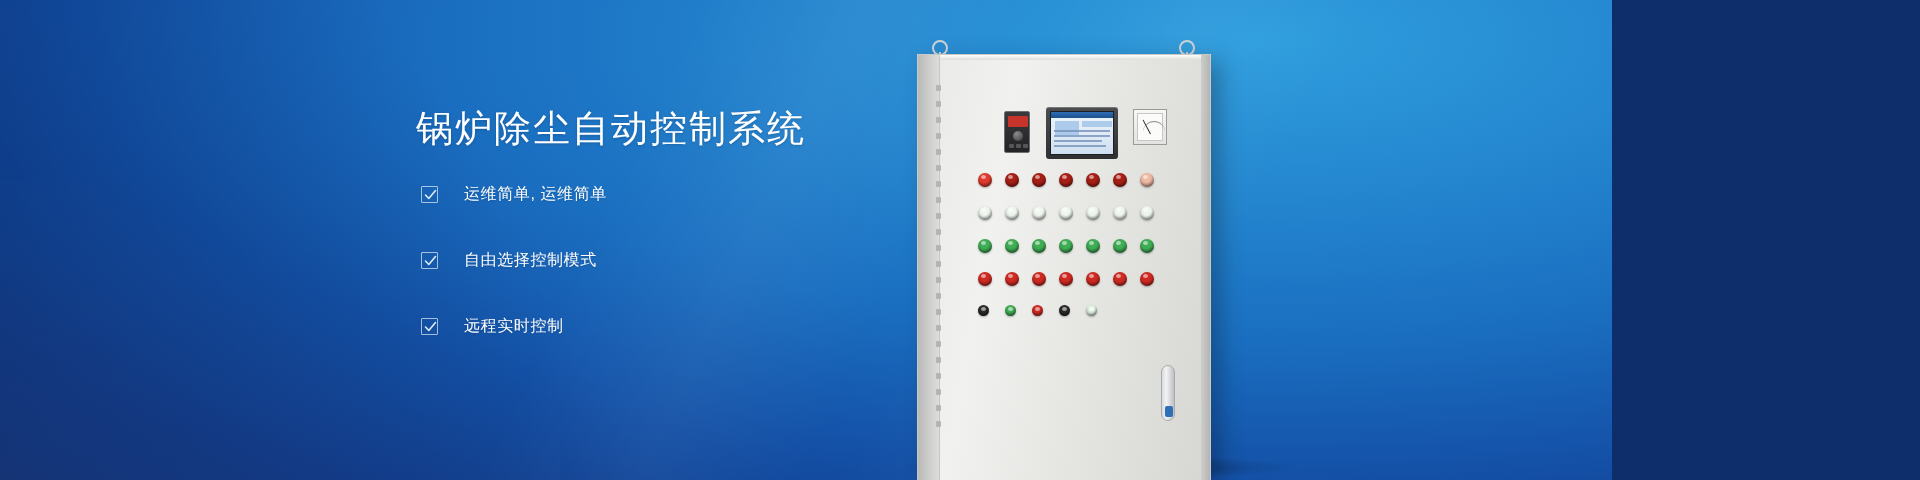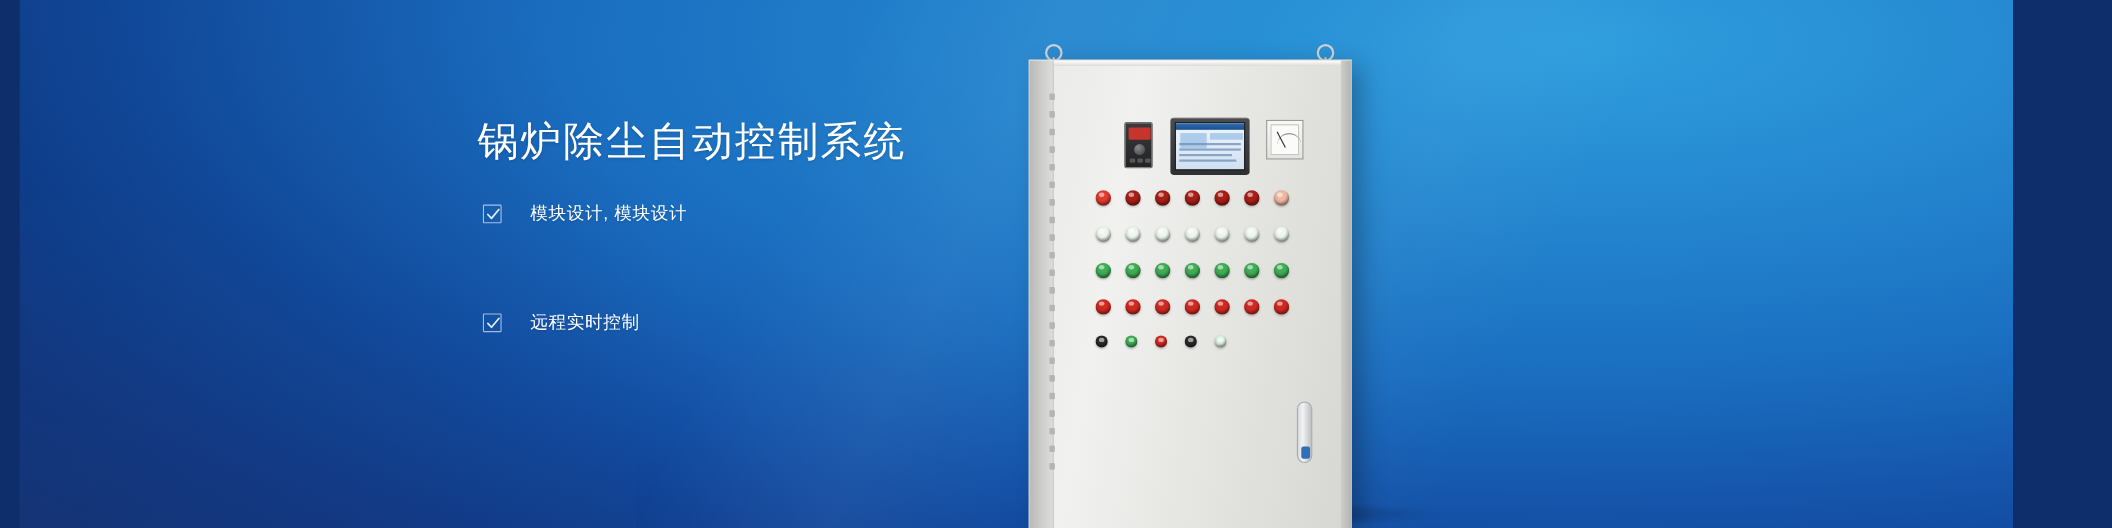--- a/index.html
+++ b/index.html
@@ -10,11 +10,10 @@
   }
 
   .banner{
-    position:relative; width:1812px; height:480px; overflow:hidden;
+    position:relative; width:1612px; height:480px; overflow:hidden;
     background:
       radial-gradient(120% 150% at 78% 8%, #2f9ede 0%, #2486cf 22%, #1a6ec0 42%, #1452a8 60%, #0e3a8c 78%, #0a2a74 100%),
       linear-gradient(135deg,#0b2e78 0%, #1563b6 50%, #0a2a70 100%);
-    margin-left: 18px;
   }
   
   .banner::before{

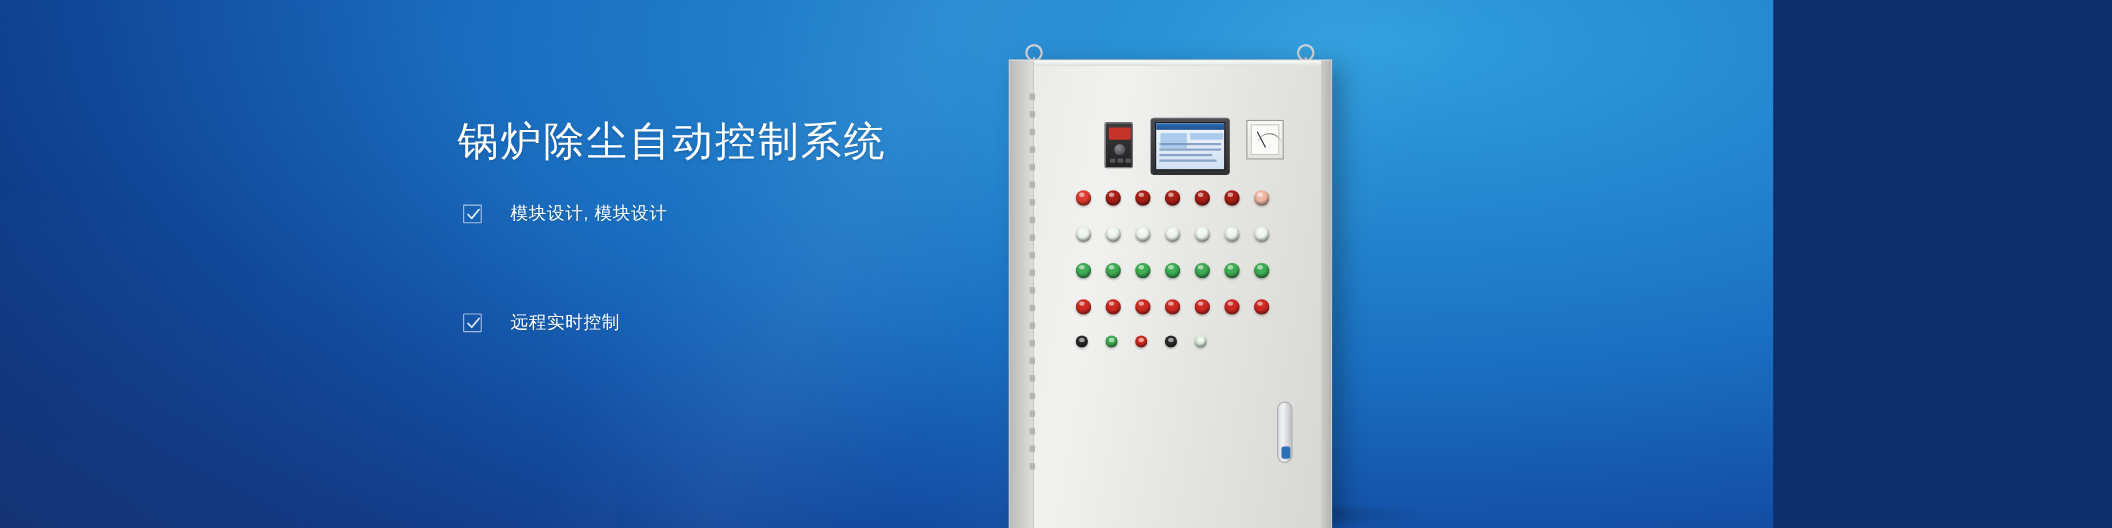--- a/index.html
+++ b/index.html
@@ -223,7 +223,7 @@
             <polyline points="1.5,6 4.8,9.5 11.5,1.5" fill="none" stroke="#dcecf8" stroke-width="1.6" stroke-linecap="round" stroke-linejoin="round"></polyline>
           </svg>
         </span>
-        <span class="feat-text">模块设计, 模块设计</span>
+        <span class="feat-text">运维简单, 运维简单</span>
       </div>
 
       <div class="spacer"></div>

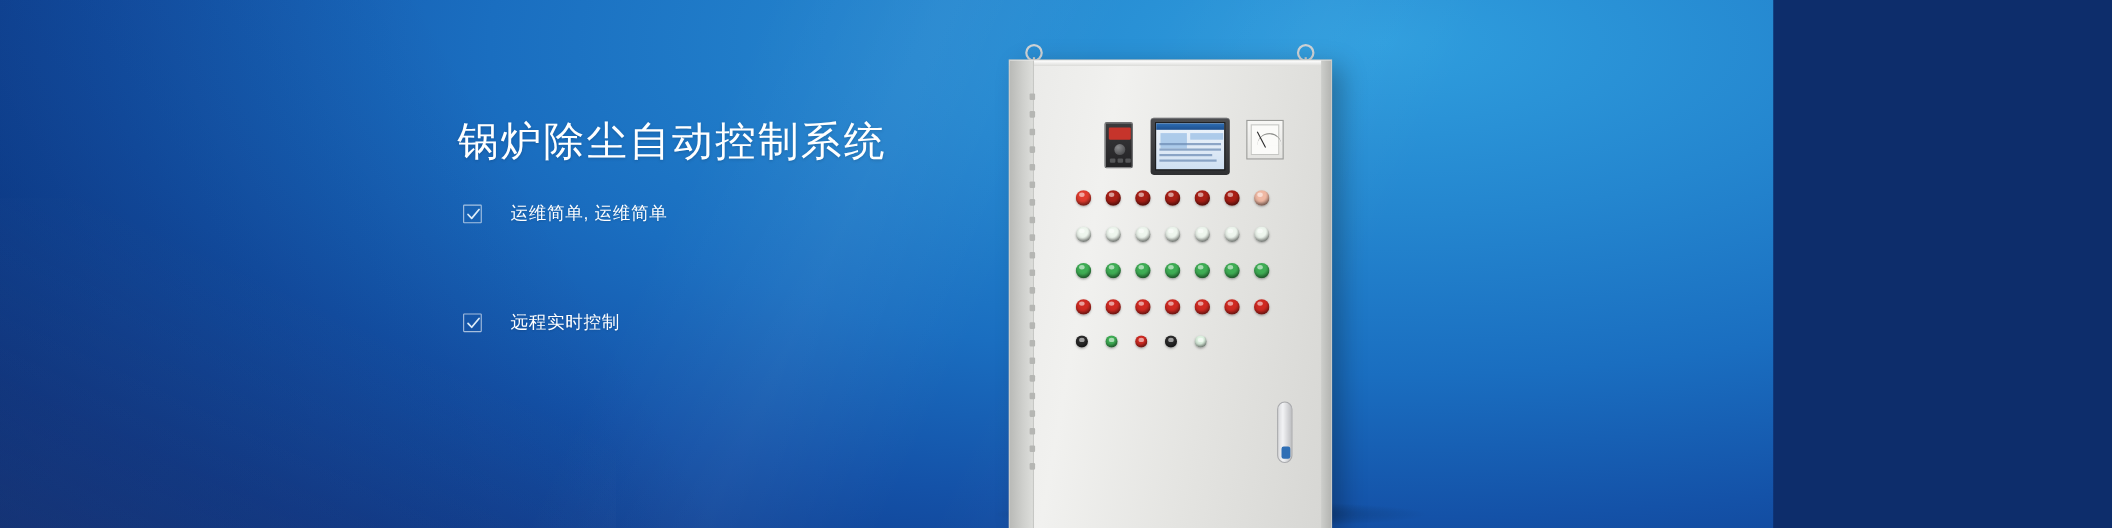--- a/index.html
+++ b/index.html
@@ -228,6 +228,14 @@
 
       <div class="spacer"></div>
 
+      <div class="feature">
+        <span class="chk">
+          <svg width="13" height="13" viewBox="0 0 13 13">
+            <polyline points="1.5,6 4.8,9.5 11.5,1.5" fill="none" stroke="#dcecf8" stroke-width="1.6" stroke-linecap="round" stroke-linejoin="round"></polyline>
+          </svg>
+        </span>
+        <span class="feat-text">自由选择控制模式</span>
+      </div>
 
       <div class="spacer"></div>
 

